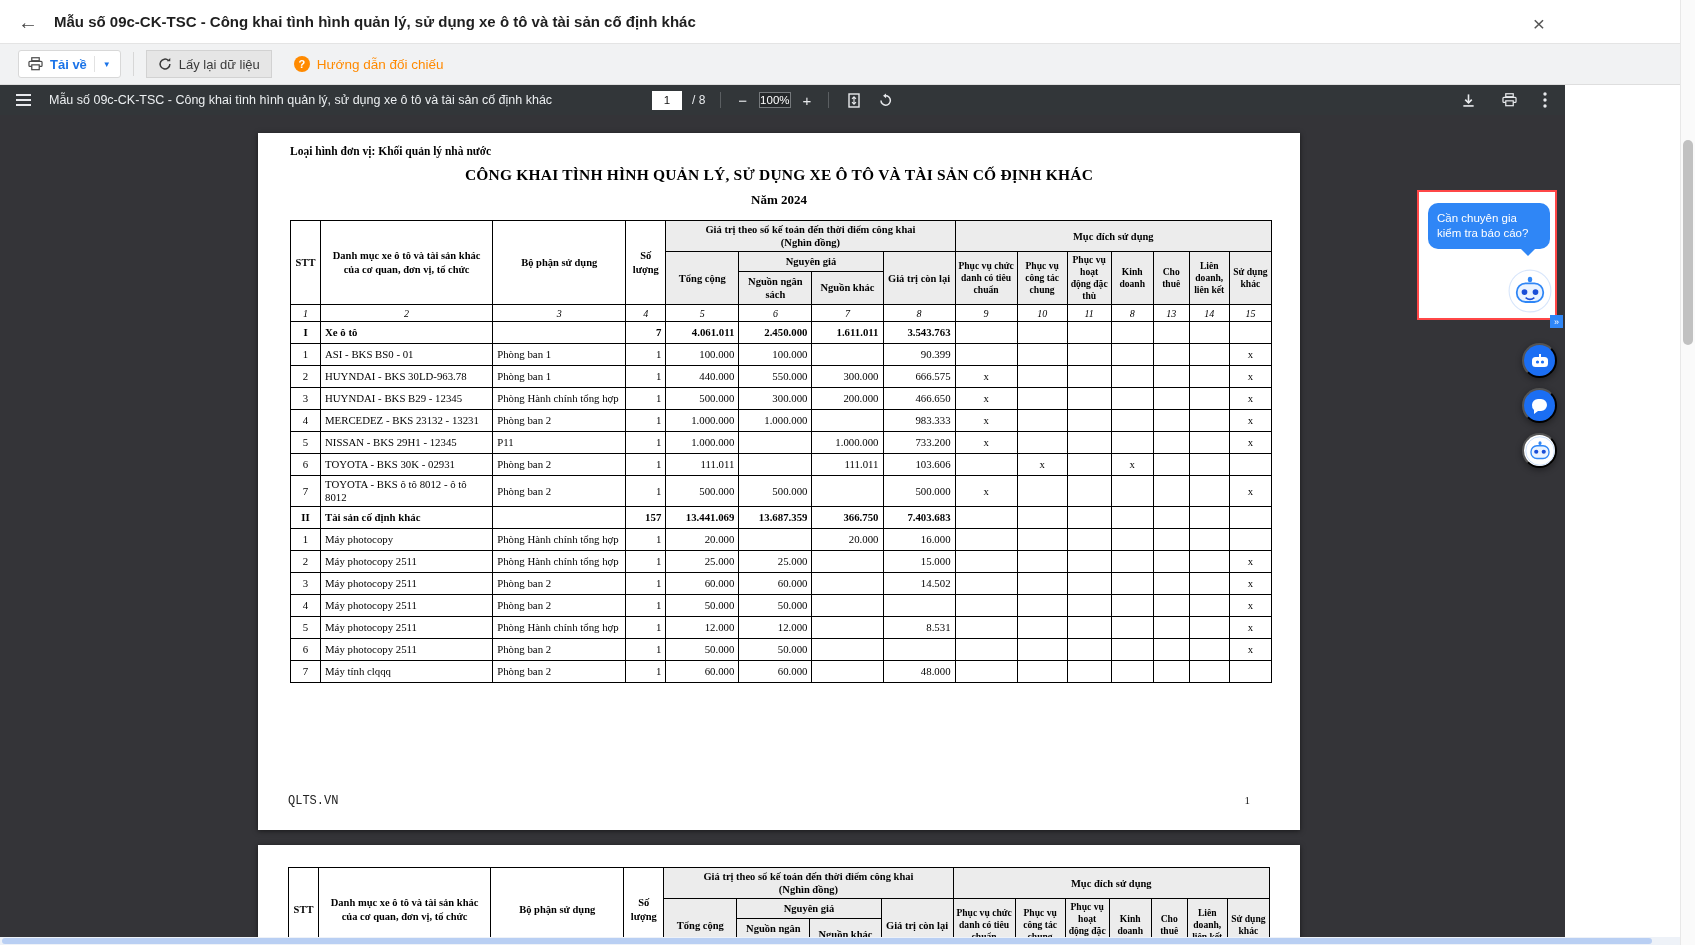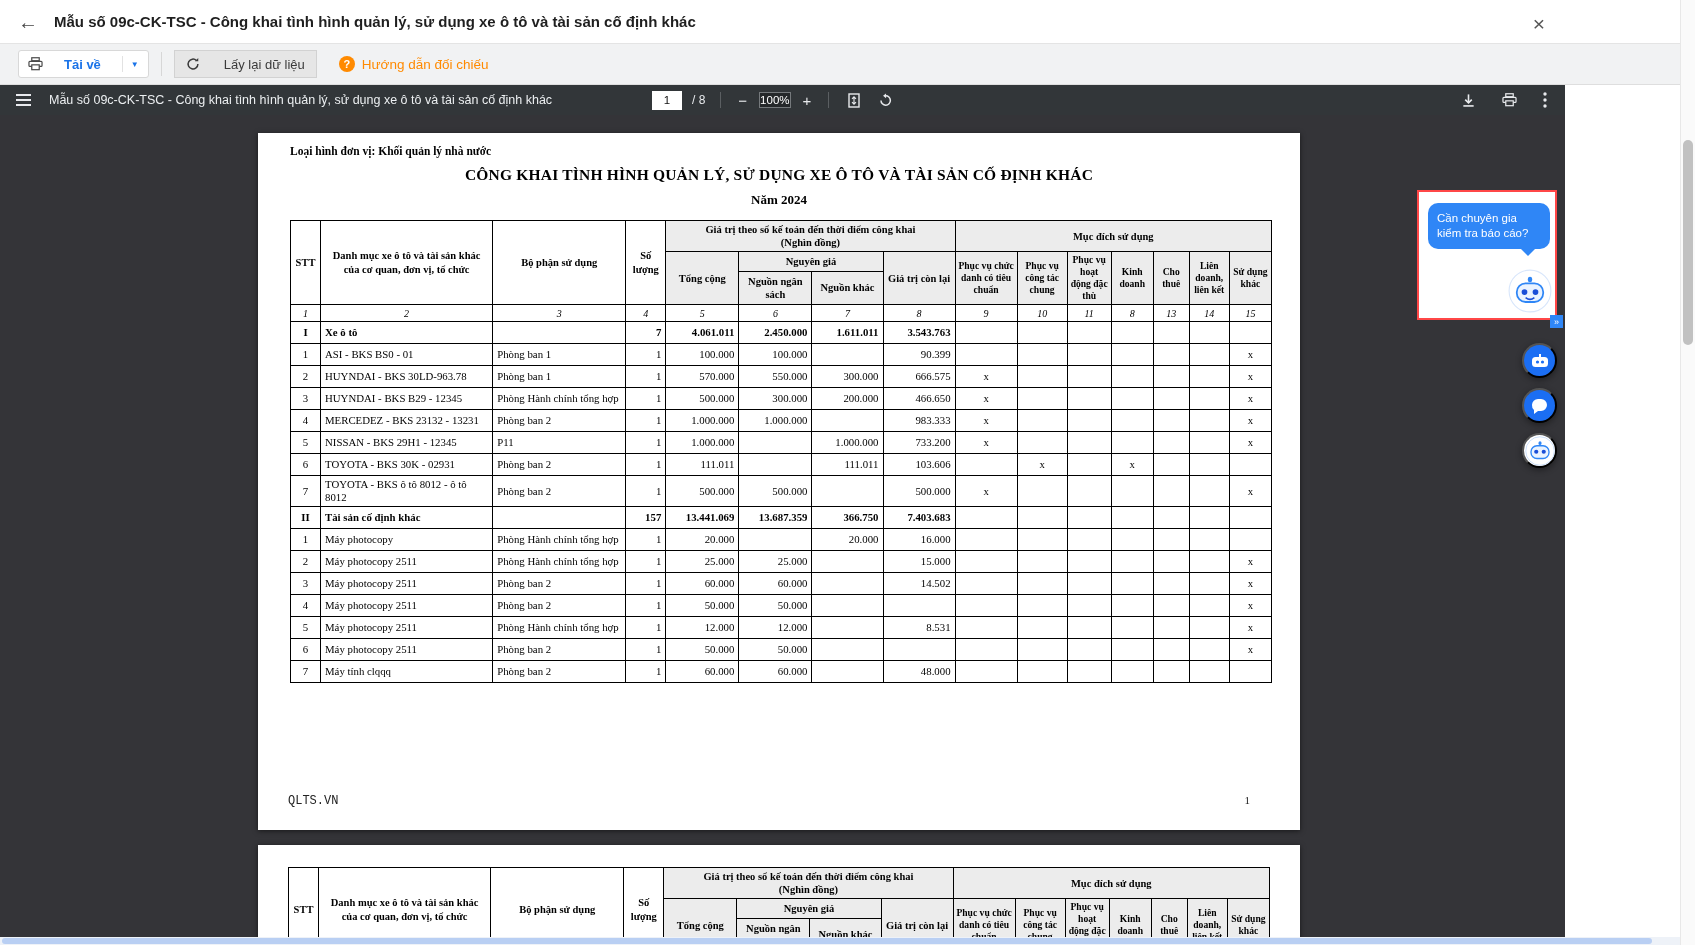--- a/index.html
+++ b/index.html
@@ -15,7 +15,7 @@
 
   
   .action-bar{position:absolute;left:0;top:44px;width:100%;height:41px;background:#f1f2f3;border-bottom:1px solid #dedede;display:flex;align-items:center;padding-left:18px;box-sizing:border-box;z-index:5;}
-  .dl-btn{display:flex;align-items:center;height:28px;background:#fff;border:1px solid #d8d8d8;border-radius:3px;padding:0 9px;gap:21px;cursor:pointer;}
+  .dl-btn{display:flex;align-items:center;height:28px;background:#fff;border:1px solid #d8d8d8;border-radius:3px;padding:0 9px;gap:7px;cursor:pointer;}
   .dl-label{color:#1a73e8;font-size:13px;font-weight:bold;}
   .dl-caret{color:#1a73e8;font-size:8px;border-left:1px solid #e2e2e2;padding-left:8px;height:16px;display:flex;align-items:center;}
   .vsep{width:1px;height:24px;background:#d7d7d7;margin:0 12px;}

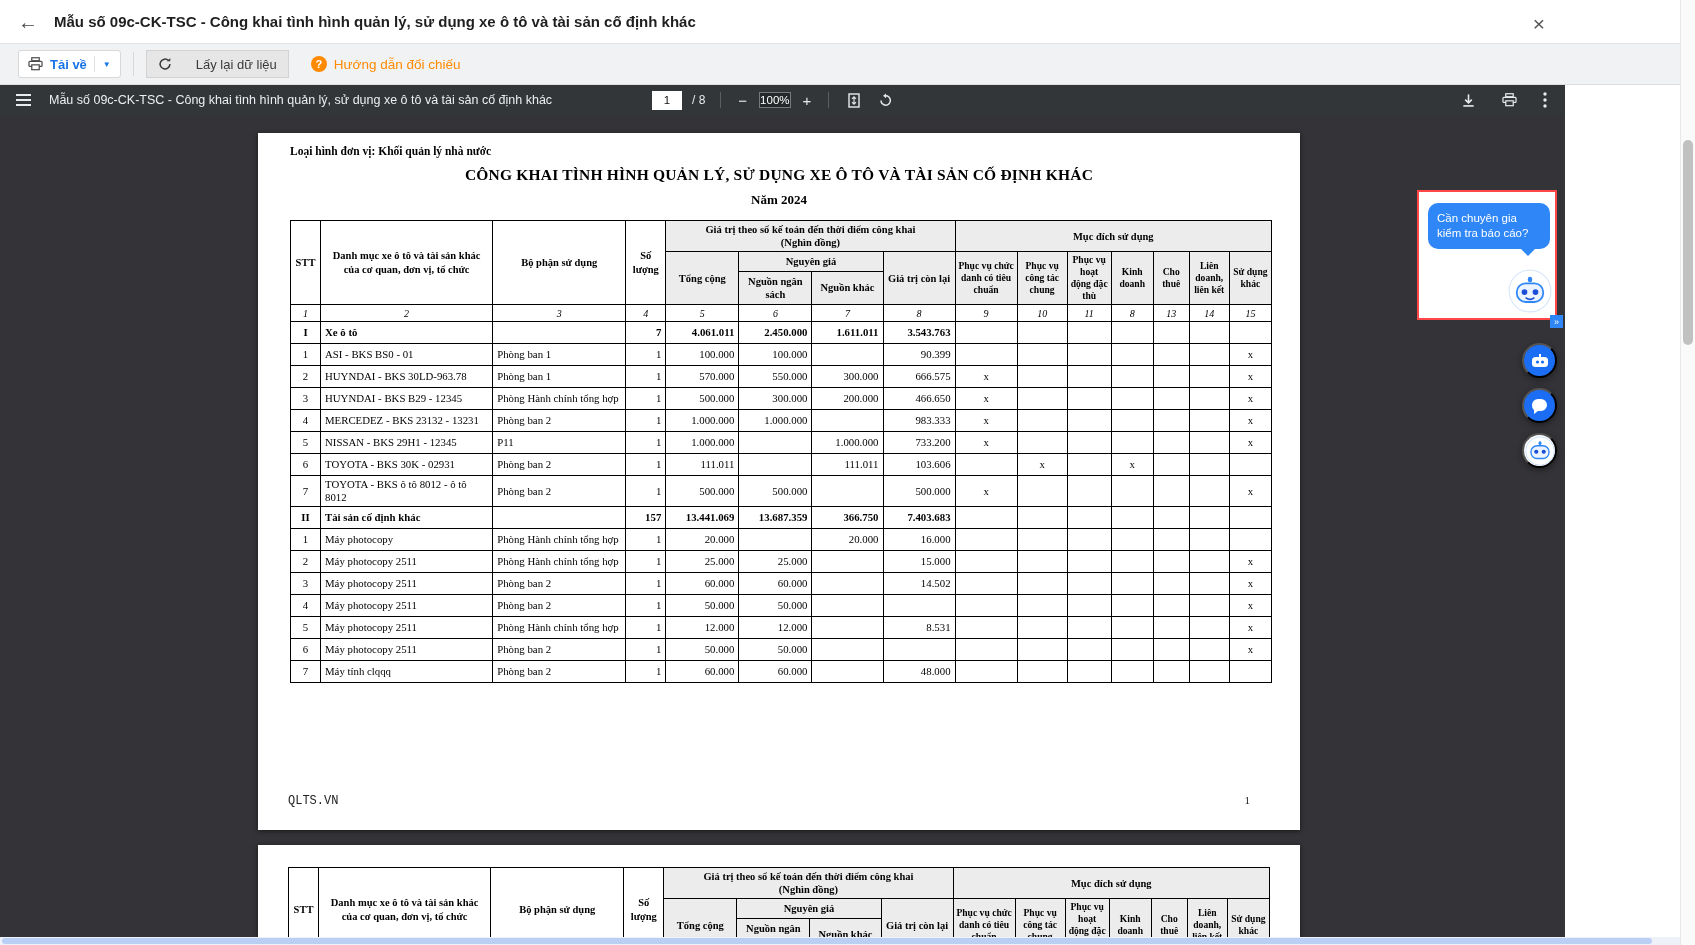--- a/index.html
+++ b/index.html
@@ -19,7 +19,7 @@
   .dl-label{color:#1a73e8;font-size:13px;font-weight:bold;}
   .dl-caret{color:#1a73e8;font-size:8px;border-left:1px solid #e2e2e2;padding-left:8px;height:16px;display:flex;align-items:center;}
   .vsep{width:1px;height:24px;background:#d7d7d7;margin:0 12px;}
-  .reload-btn{display:flex;align-items:center;gap:24px;height:28px;background:#e6e6e6;border:1px solid #d2d2d2;padding:0 11px;font-size:13px;color:#3a3a3a;cursor:pointer;}
+  .reload-btn{display:flex;align-items:center;gap:7px;height:28px;background:#e6e6e6;border:1px solid #d2d2d2;padding:0 11px;font-size:13px;color:#3a3a3a;cursor:pointer;}
   .guide-btn{display:flex;align-items:center;gap:7px;margin-left:16px;background:none;border:none;font-size:13.5px;color:#ff8a00;cursor:pointer;font-weight:500;}
   .q-icon{width:16px;height:16px;border-radius:50%;background:#ff8a00;color:#fff;font-size:11px;font-weight:bold;display:flex;align-items:center;justify-content:center;}
 

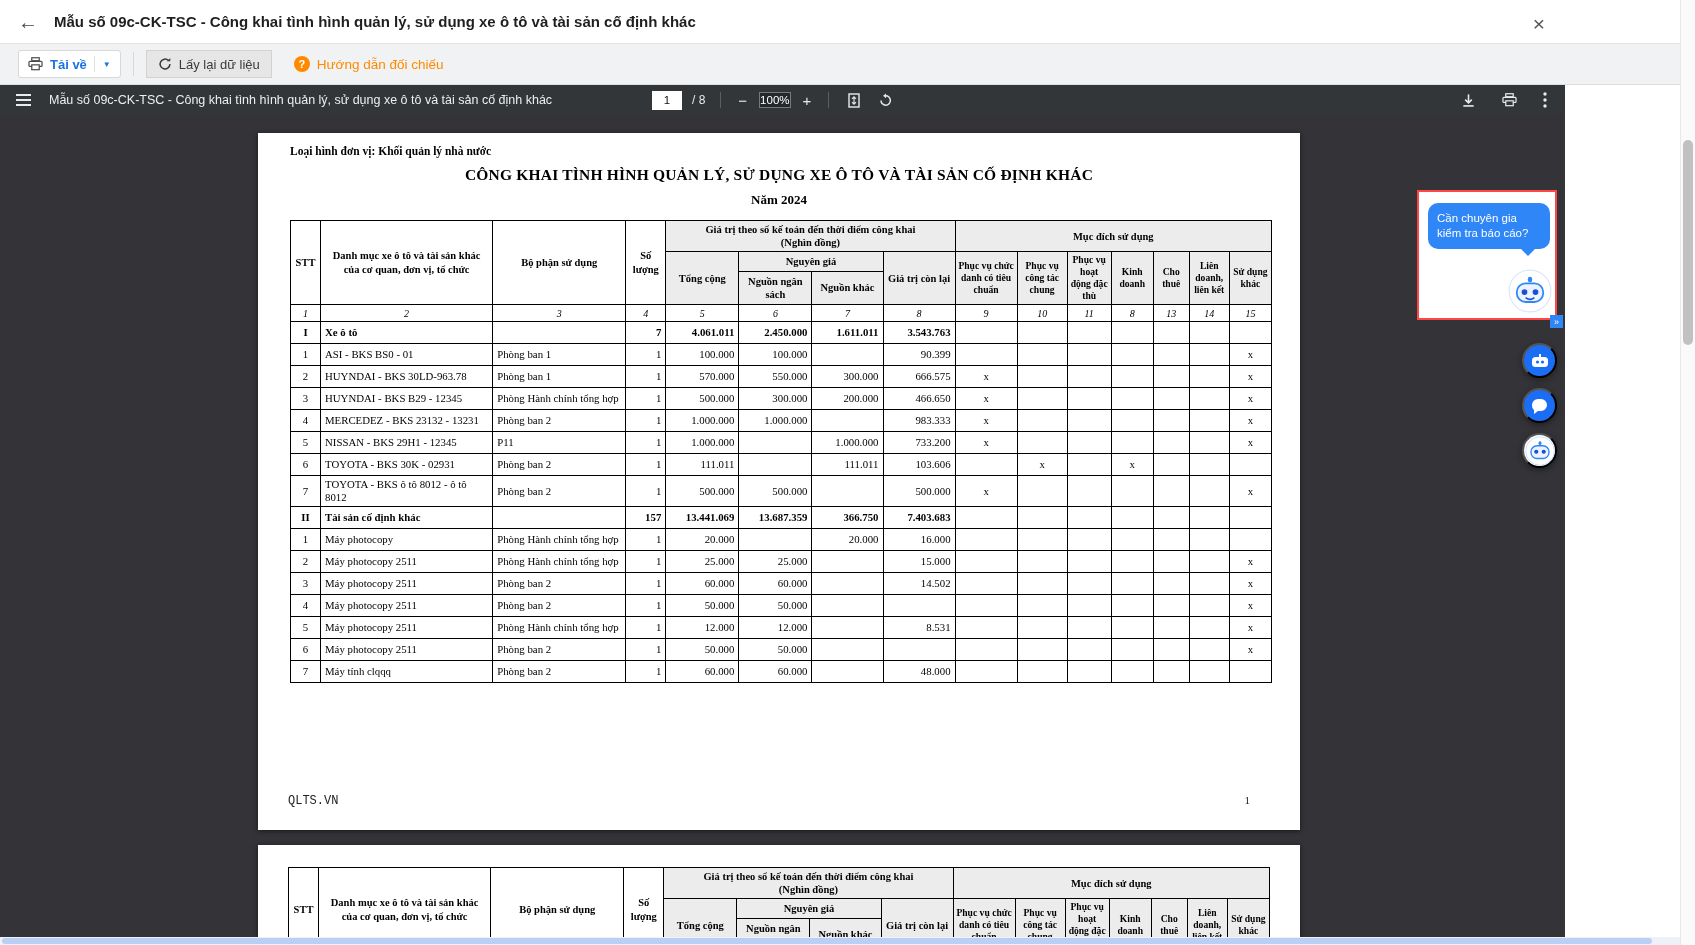--- a/index.html
+++ b/index.html
@@ -296,7 +296,7 @@
               <td class="c1">HUYNDAI - BKS 30LD-963.78</td>
               <td class="c2">Phòng ban 1</td>
               <td class="c3">1</td>
-              <td class="c4">570.000</td>
+              <td class="c4">440.000</td>
               <td class="c5">550.000</td>
               <td class="c6">300.000</td>
               <td class="c7">666.575</td>

